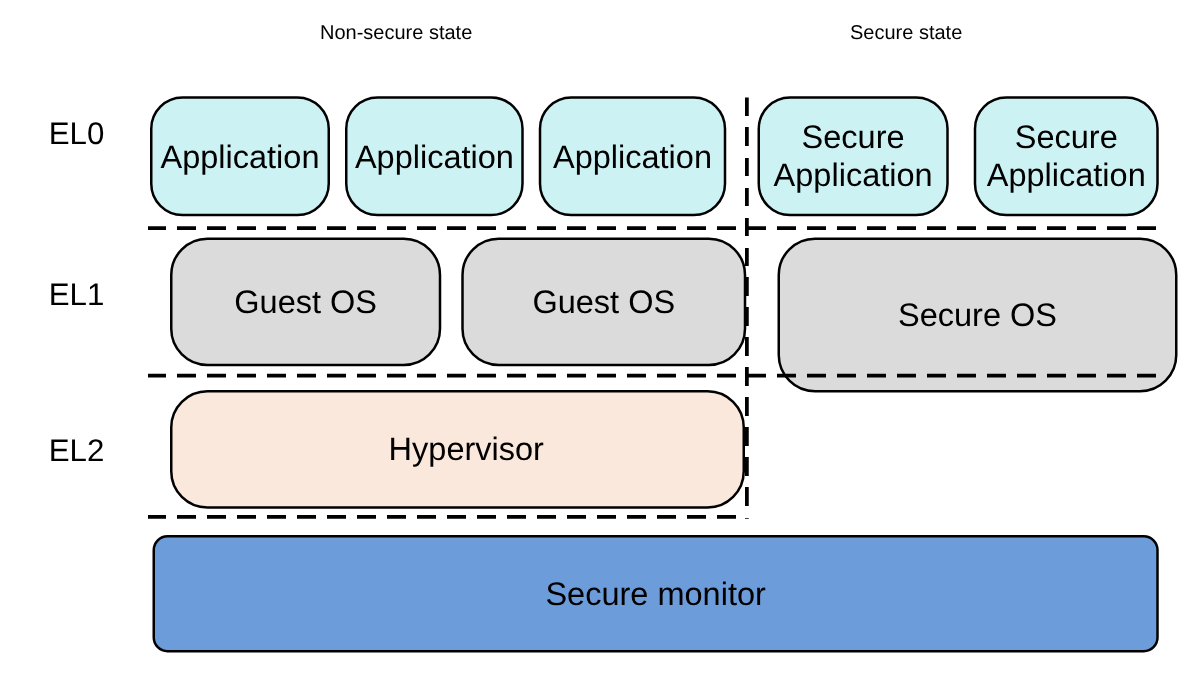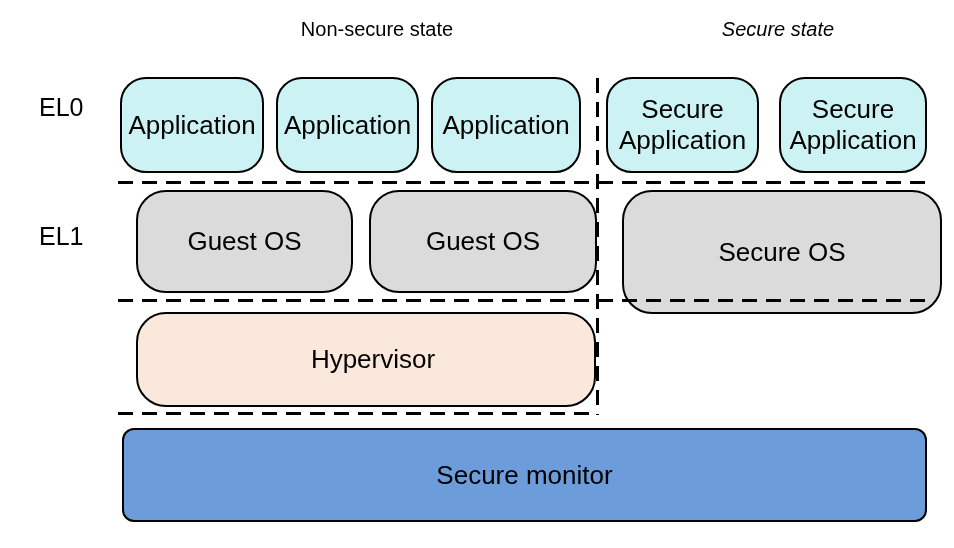--- a/index.html
+++ b/index.html
@@ -20,8 +20,8 @@
     position: absolute;
     top: 18px;
     width: 242px;
-    text-align: center;
-    font-size: 20px;
+    text-align: left;
+    font-size: 16px;
     white-space: nowrap;
   }
   .el-label {

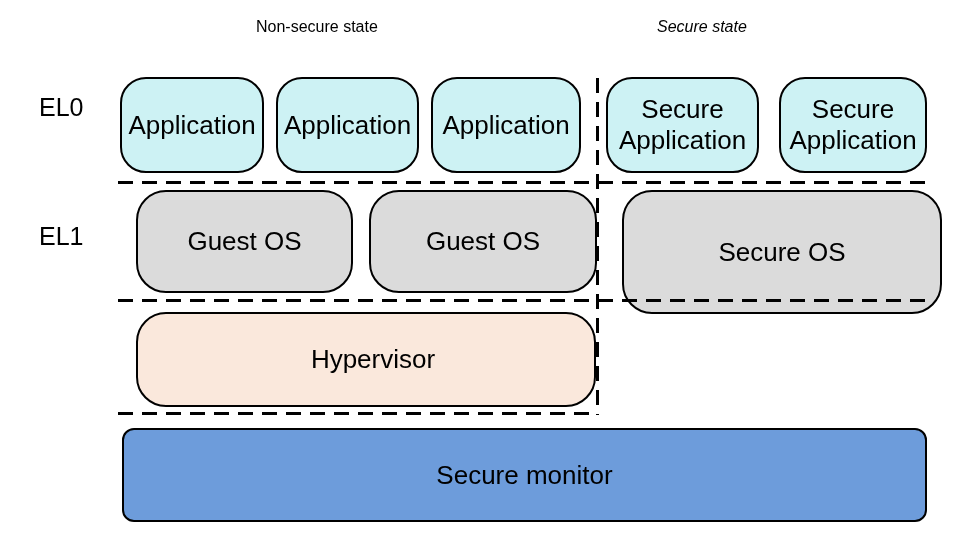--- a/index.html
+++ b/index.html
@@ -66,7 +66,7 @@
 <div class="canvas">
 
   <div class="state-title" style="left:256px;">Non-secure state</div>
-  <div class="state-title" style="left:657px;font-style:italic;">Secure state</div>
+  <div class="state-title" style="left:680px;">Secure state</div>
 
   <div class="el-label" style="top:93px;">EL0</div>
   <div class="el-label" style="top:222px;">EL1</div>

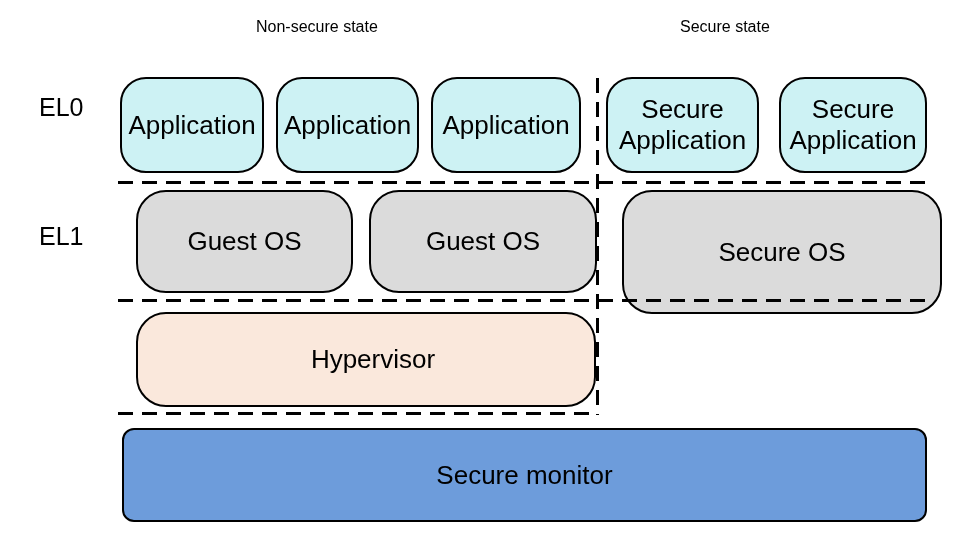--- a/index.html
+++ b/index.html
@@ -70,6 +70,7 @@
 
   <div class="el-label" style="top:93px;">EL0</div>
   <div class="el-label" style="top:222px;">EL1</div>
+  <div class="el-label" style="top:347px;">EL2</div>
 
   <div class="box fill-app r26" style="left:120px;top:77px;width:144px;height:96px;">Application</div>
   <div class="box fill-app r26" style="left:276px;top:77px;width:143px;height:96px;">Application</div>

